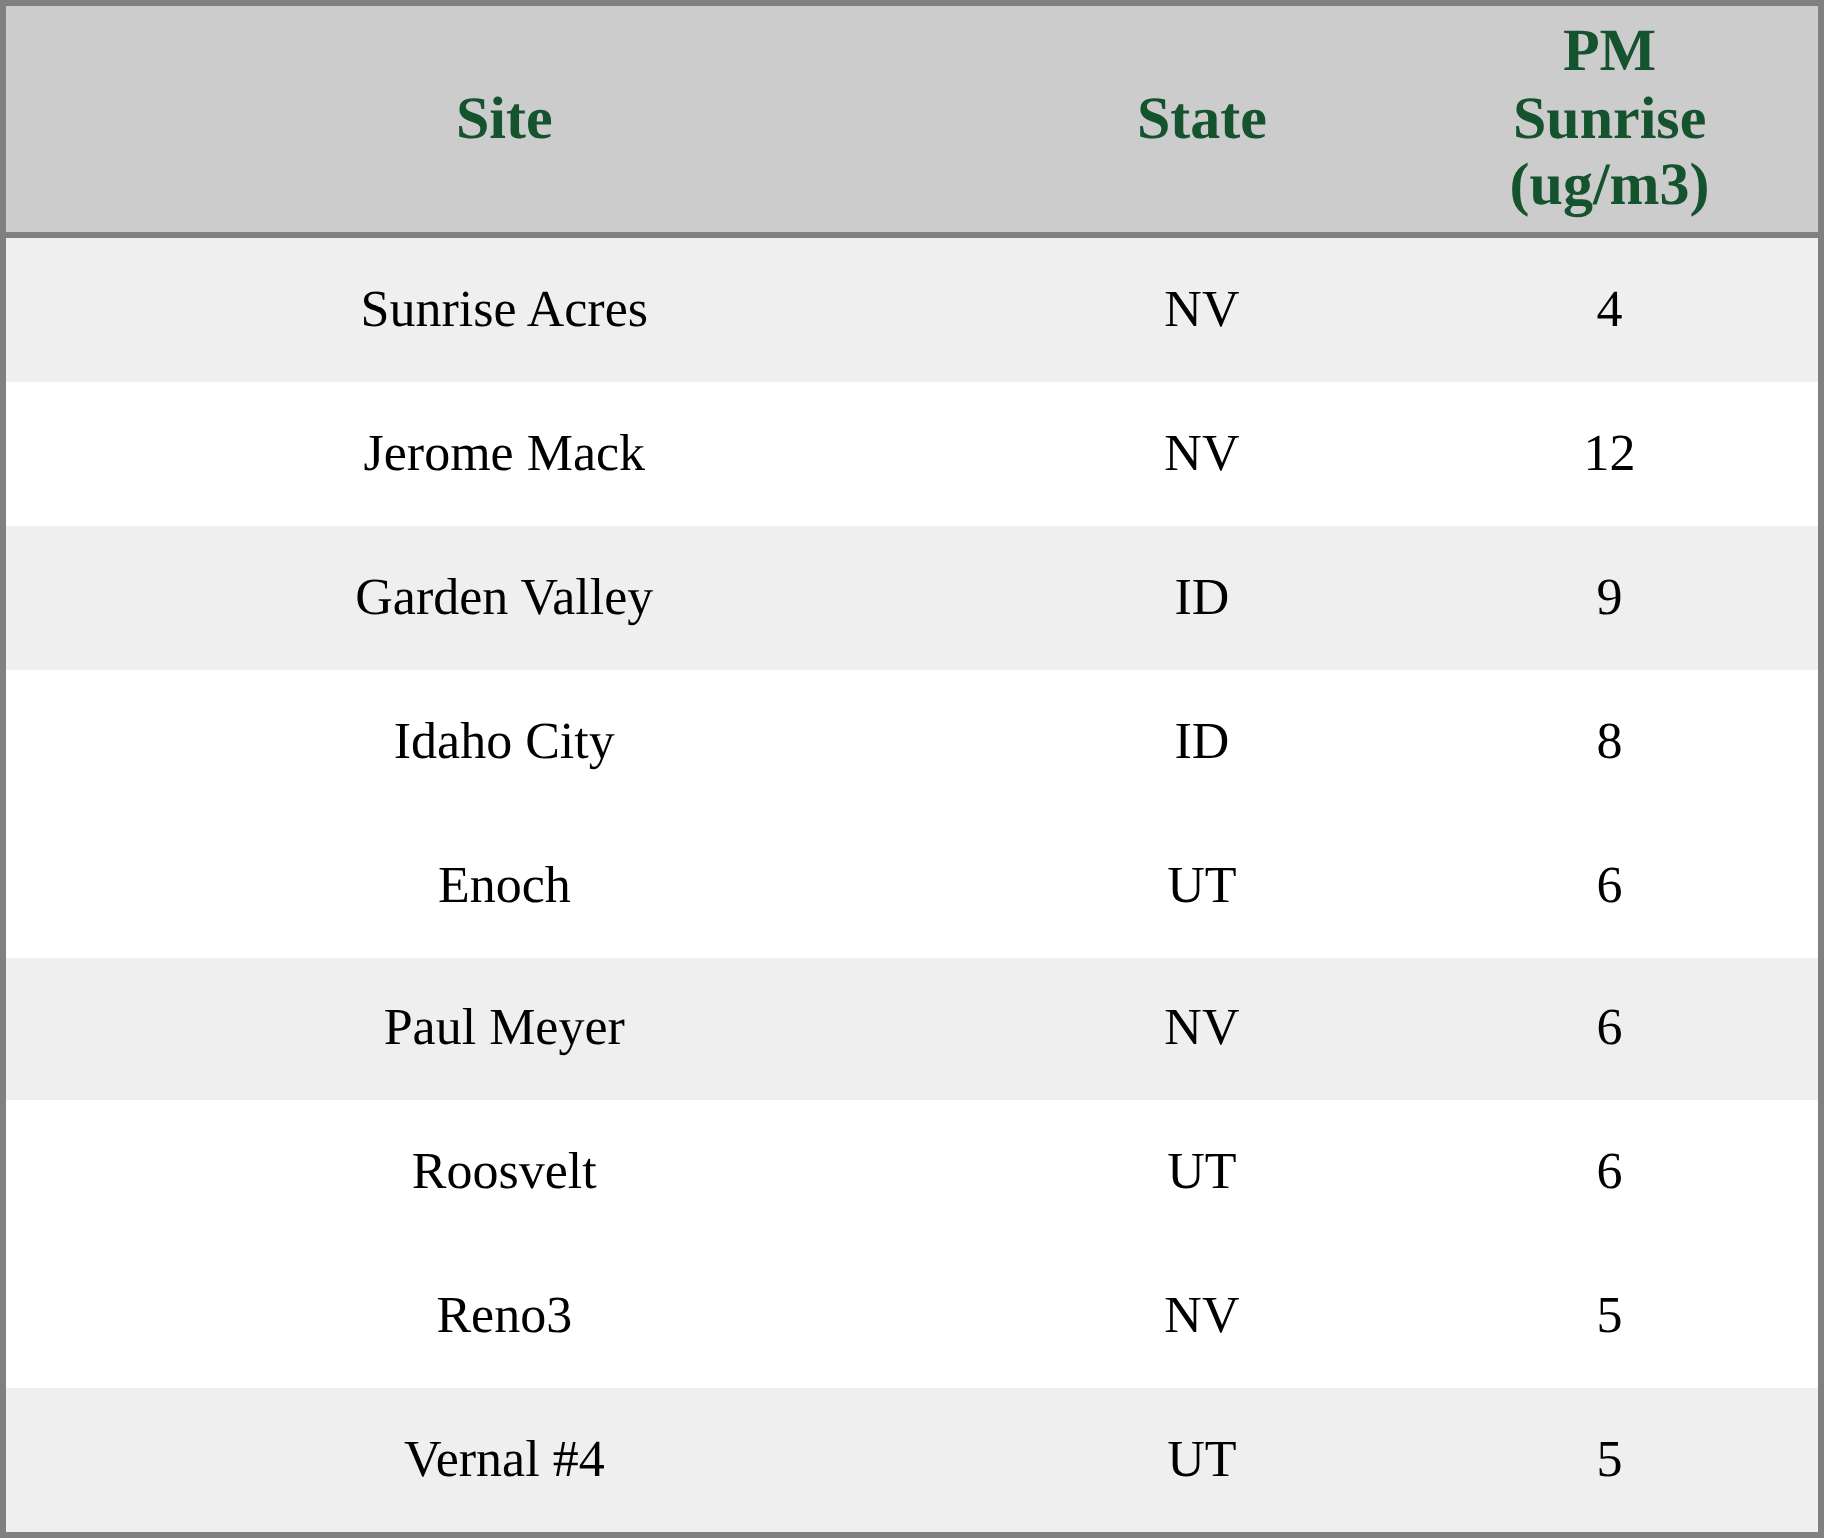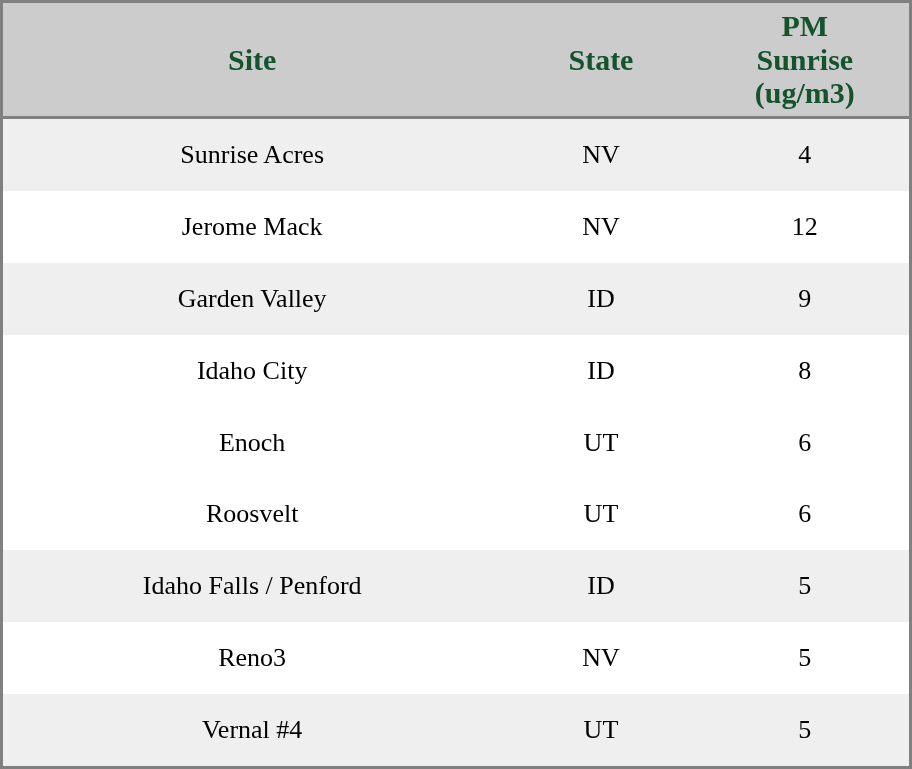--- a/index.html
+++ b/index.html
@@ -108,6 +108,11 @@
         <td>UT</td>
         <td>6</td>
       </tr>
+      <tr class="row-even">
+        <td>Paul Meyer</td>
+        <td>NV</td>
+        <td>6</td>
+      </tr>
       <tr class="row-odd">
         <td>Roosvelt</td>
         <td>UT</td>

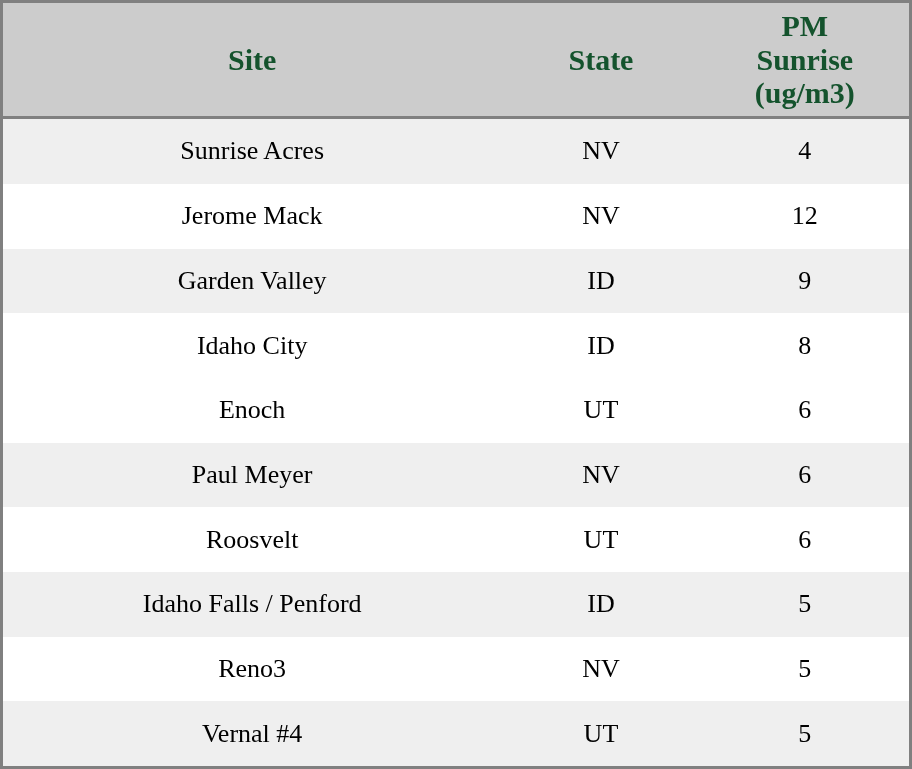--- a/index.html
+++ b/index.html
@@ -118,11 +118,6 @@
         <td>UT</td>
         <td>6</td>
       </tr>
-      <tr class="row-even">
-        <td>Idaho Falls / Penford</td>
-        <td>ID</td>
-        <td>5</td>
-      </tr>
       <tr class="row-odd">
         <td>Reno3</td>
         <td>NV</td>

